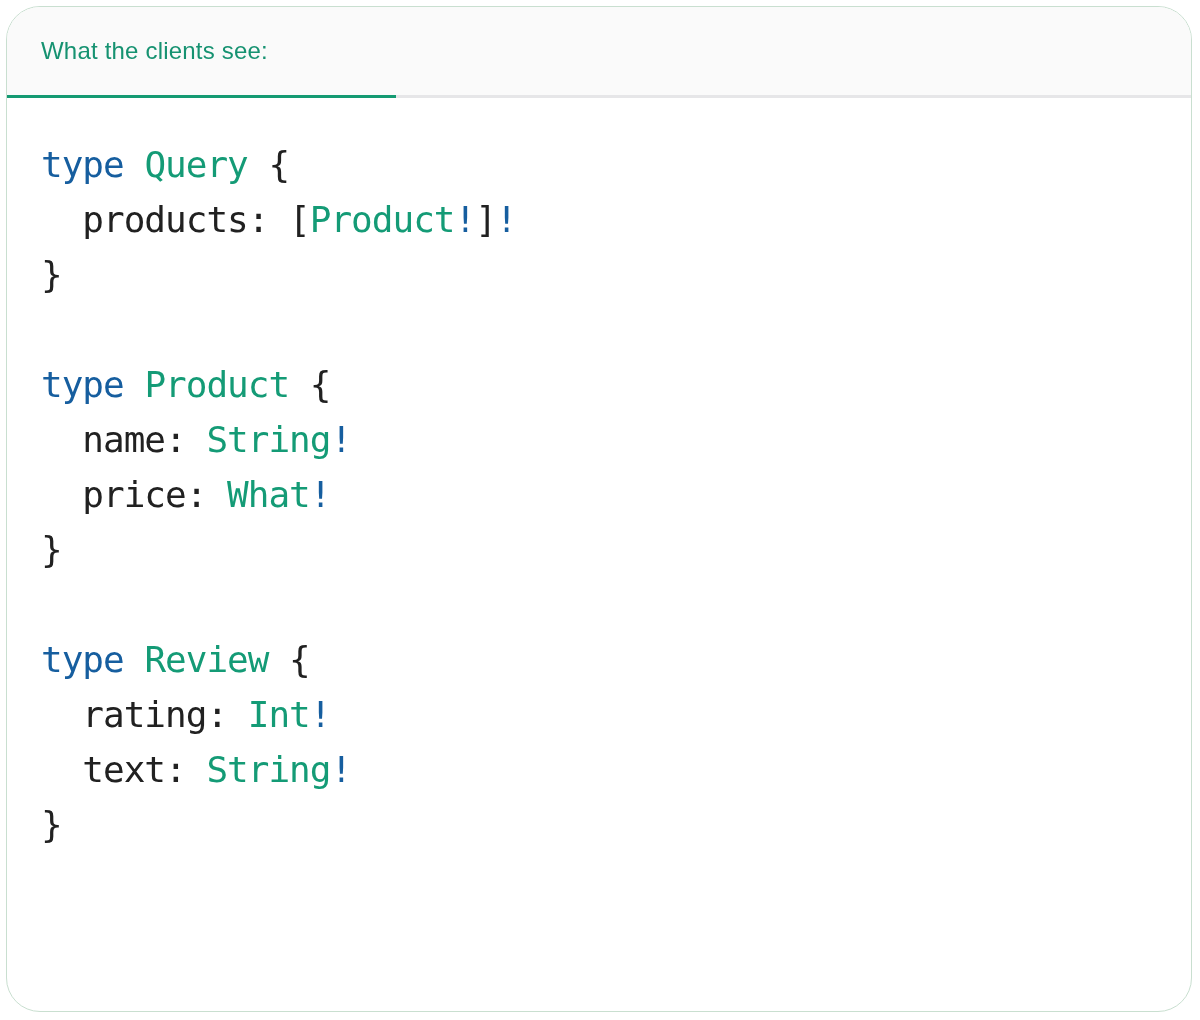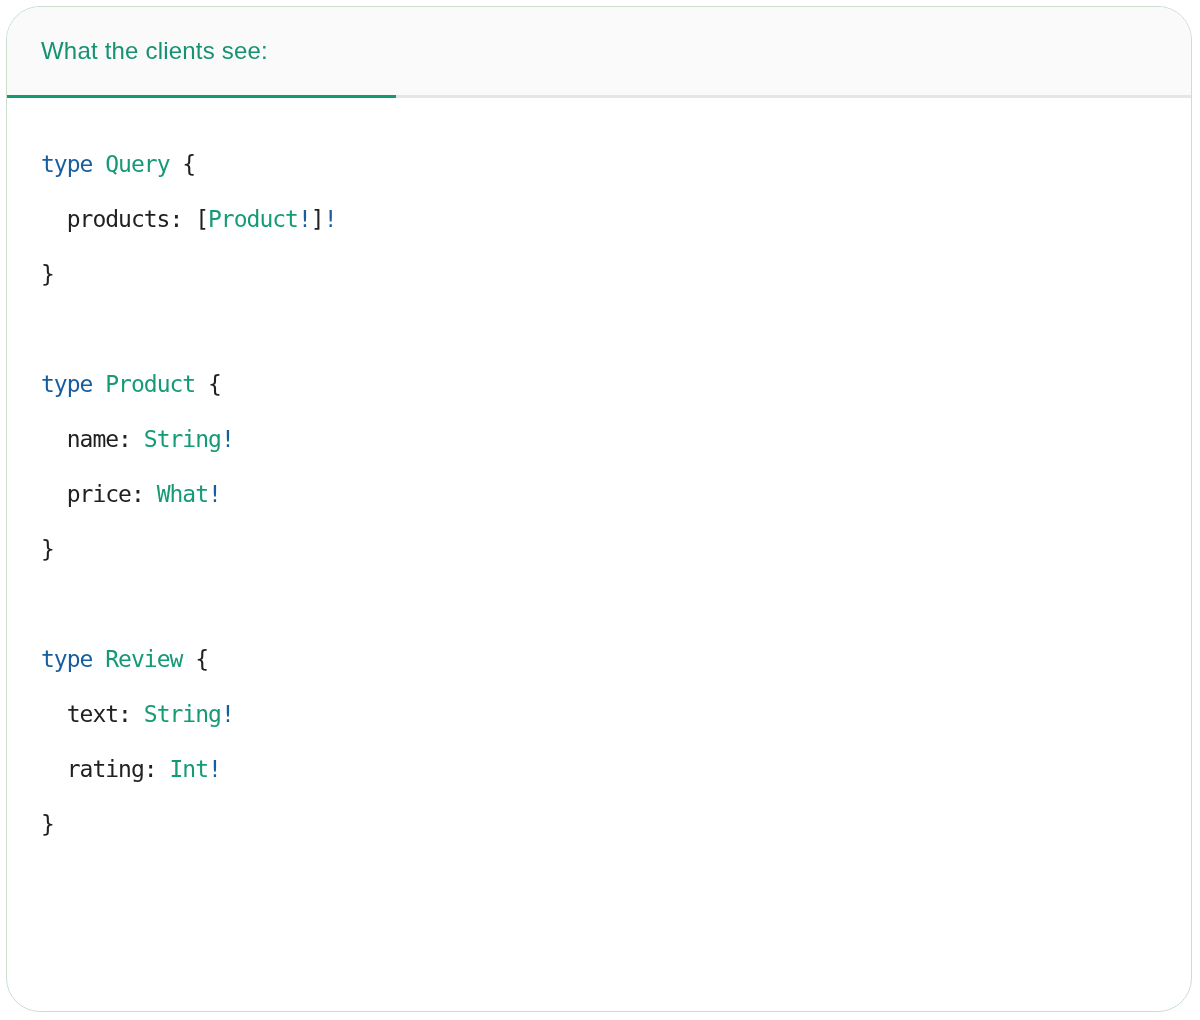--- a/index.html
+++ b/index.html
@@ -66,7 +66,7 @@
 
   .code-line {
     font-family: "DejaVu Sans Mono", "Liberation Mono", monospace;
-    font-size: 23px;
+    font-size: 36px;
     font-weight: 500;
     line-height: 55px;
     white-space: pre;

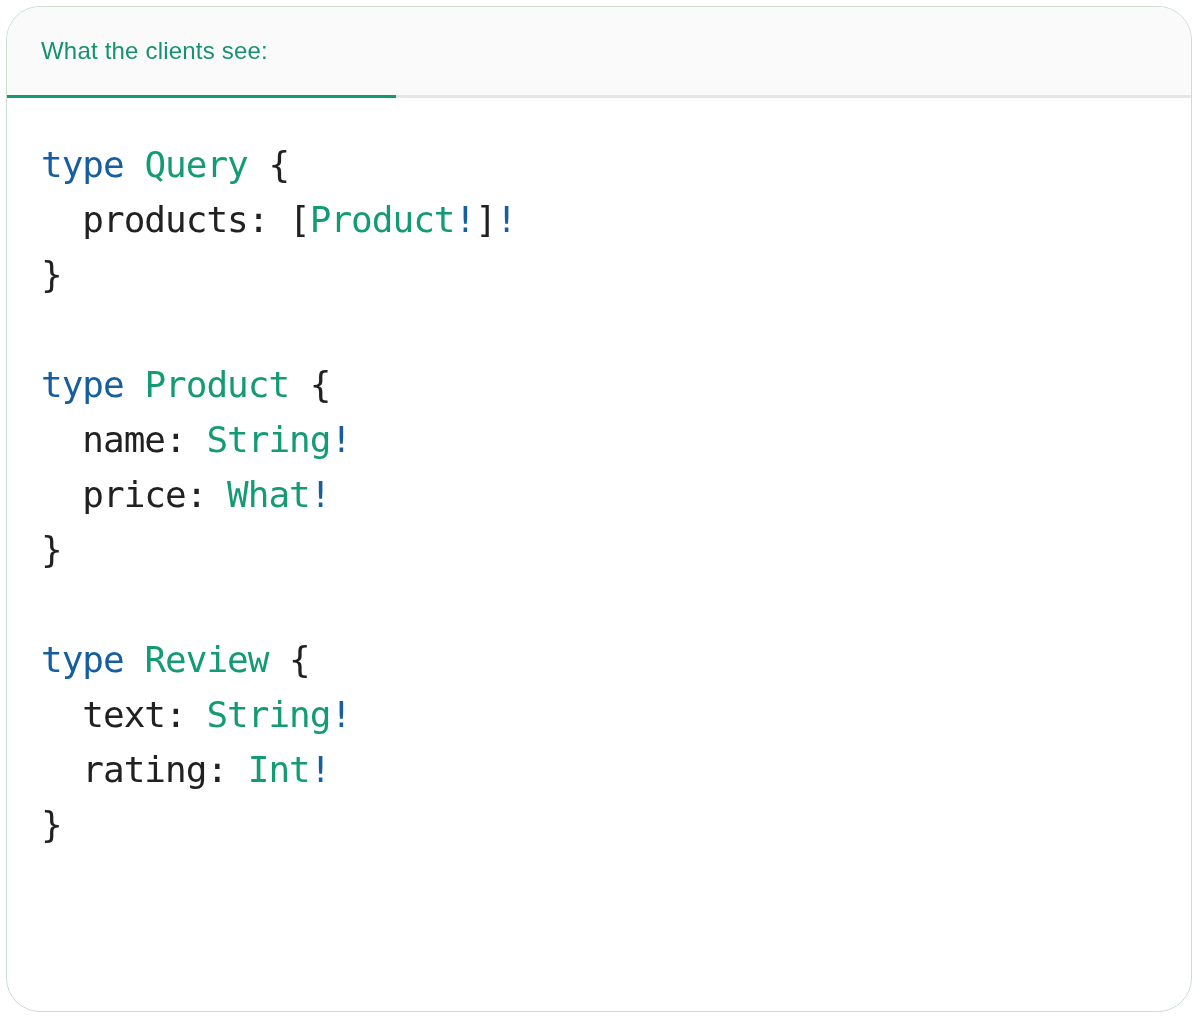--- a/index.html
+++ b/index.html
@@ -98,8 +98,8 @@
       <div class="code-line"><span class="tok-pl">}</span></div>
       <div class="code-line">&nbsp;</div>
       <div class="code-line"><span class="tok-kw">type</span><span class="tok-pl"> </span><span class="tok-ty">Review</span><span class="tok-pl"> {</span></div>
+      <div class="code-line"><span class="tok-pl">  rating: </span><span class="tok-ty">Int</span><span class="tok-kw">!</span></div>
       <div class="code-line"><span class="tok-pl">  text: </span><span class="tok-ty">String</span><span class="tok-kw">!</span></div>
-      <div class="code-line"><span class="tok-pl">  rating: </span><span class="tok-ty">Int</span><span class="tok-kw">!</span></div>
       <div class="code-line"><span class="tok-pl">}</span></div>
     </div>
 </div>

